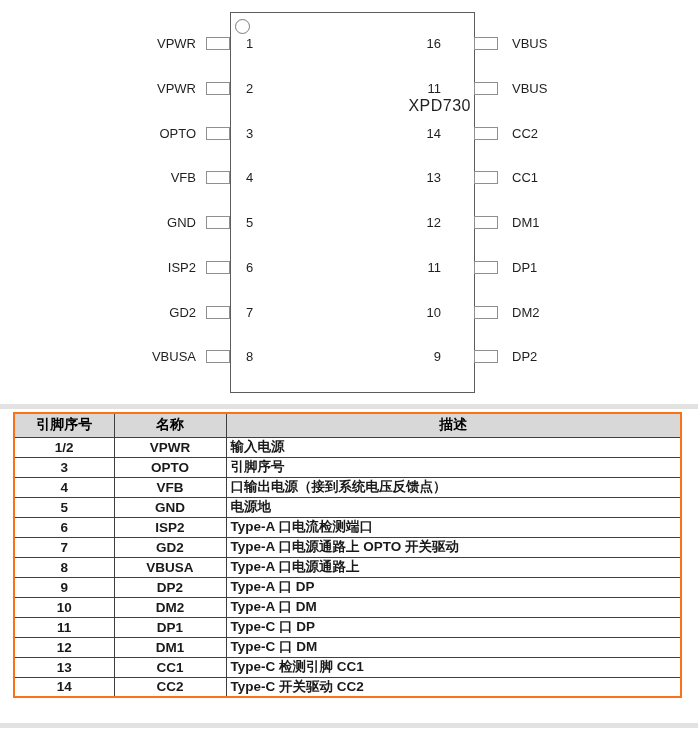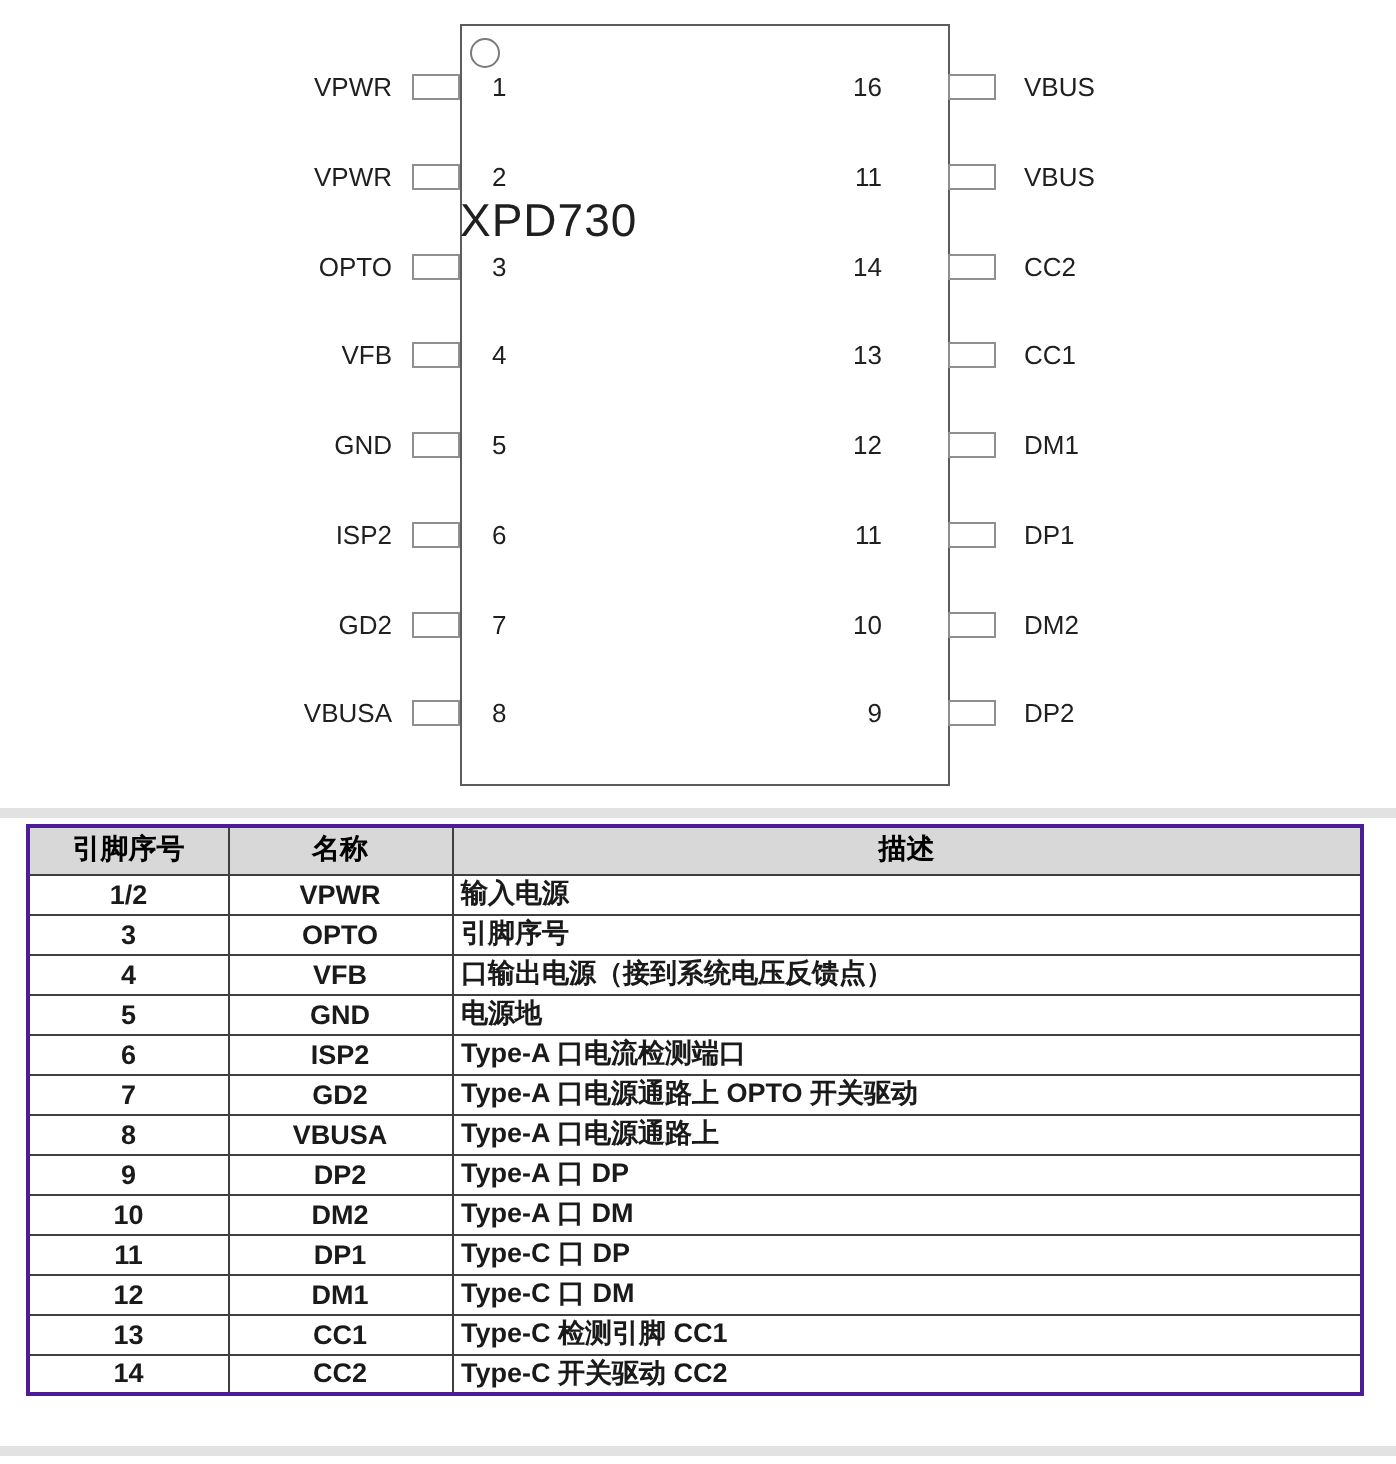--- a/index.html
+++ b/index.html
@@ -19,8 +19,8 @@
     border:1px solid #7a7a7a;border-radius:50%;background:#fff;box-sizing:border-box;
   }
   .chip-title{
-    position:absolute;left:230px;top:97px;width:241px;text-align:left;
-    font-size:23px;letter-spacing:.5px;color:#1f1f1f;
+    position:absolute;left:230px;top:97px;width:241px;text-align:right;
+    font-size:16px;letter-spacing:.5px;color:#1f1f1f;
   }
   .pin-row{position:absolute;left:0;width:698px;height:13px;}
   .pin-row > div{position:absolute;top:0;}

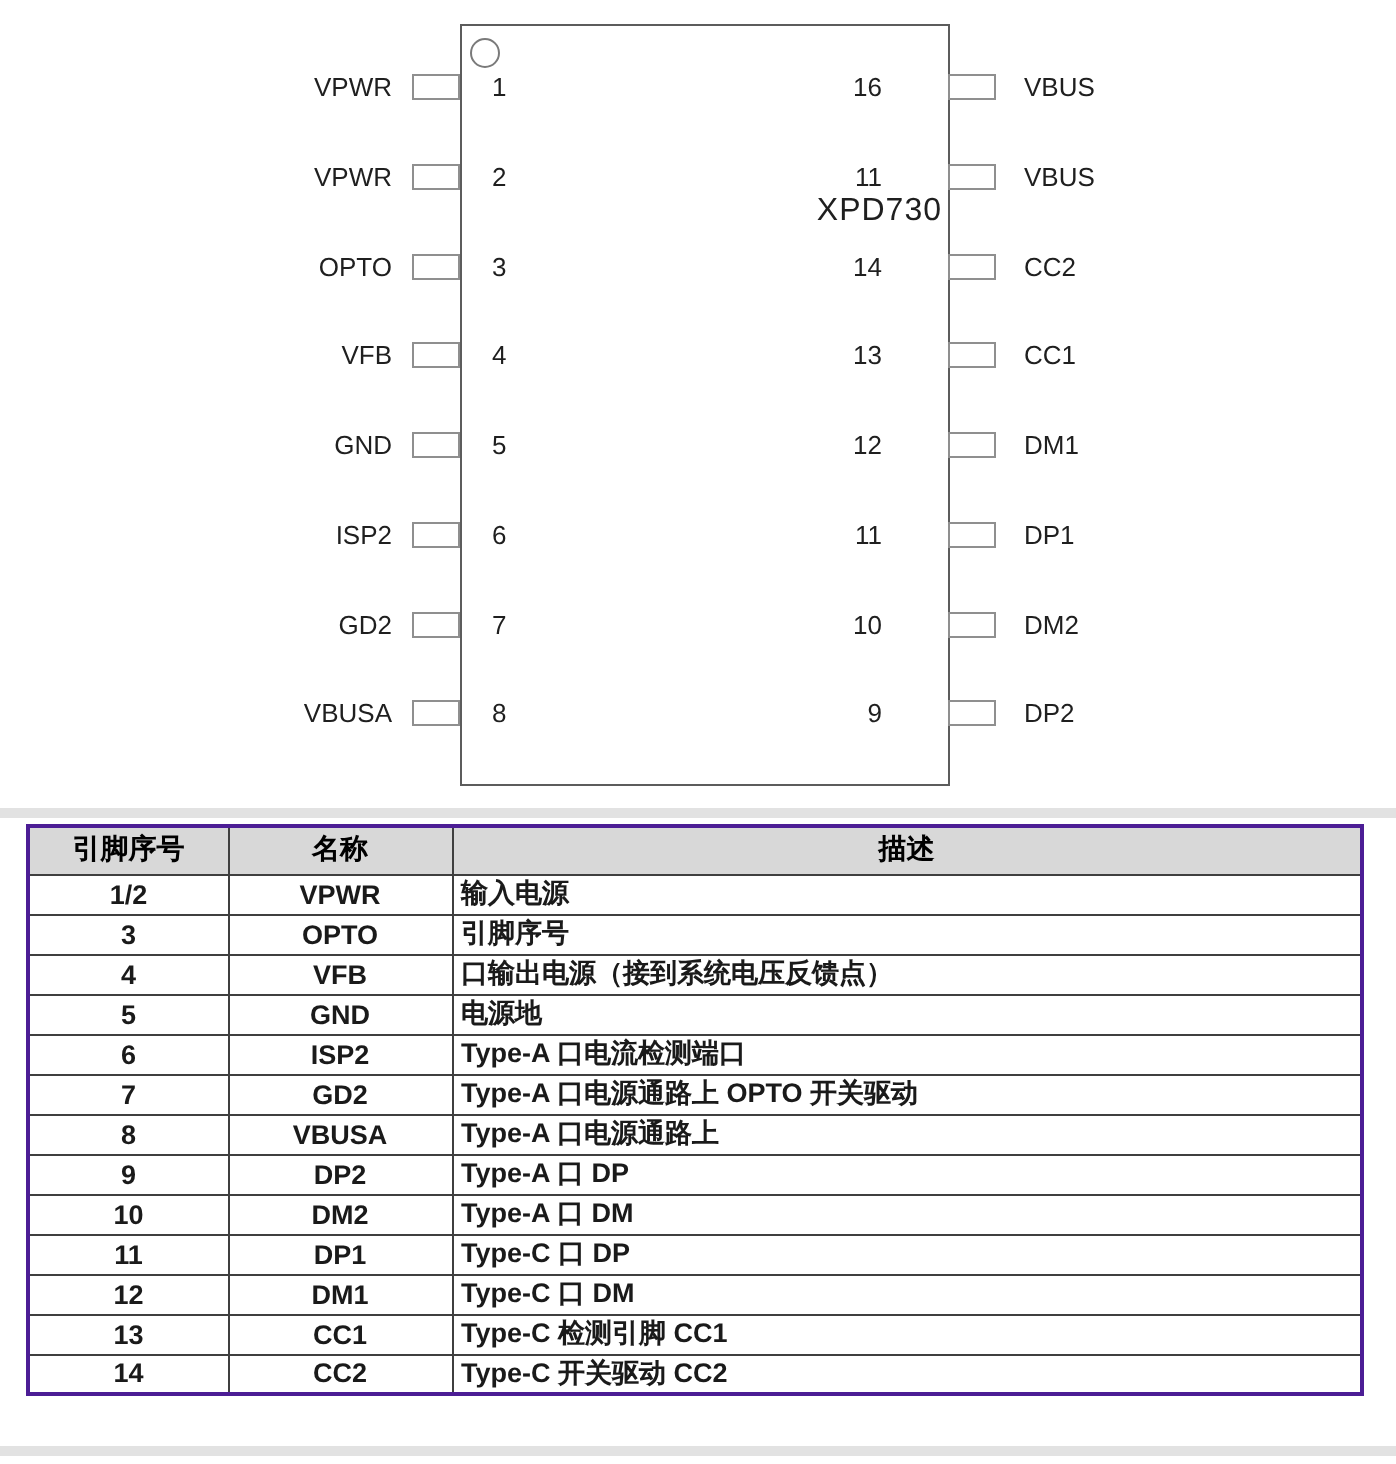--- a/index.html
+++ b/index.html
@@ -43,7 +43,7 @@
   table.pins{
     position:absolute;left:13px;top:412px;width:669px;
     border-collapse:collapse;table-layout:fixed;
-    border:2px solid #4c1d95;
+    border:2px solid #f97316;
     font-size:13.5px;
   }
   table.pins th,table.pins td{

